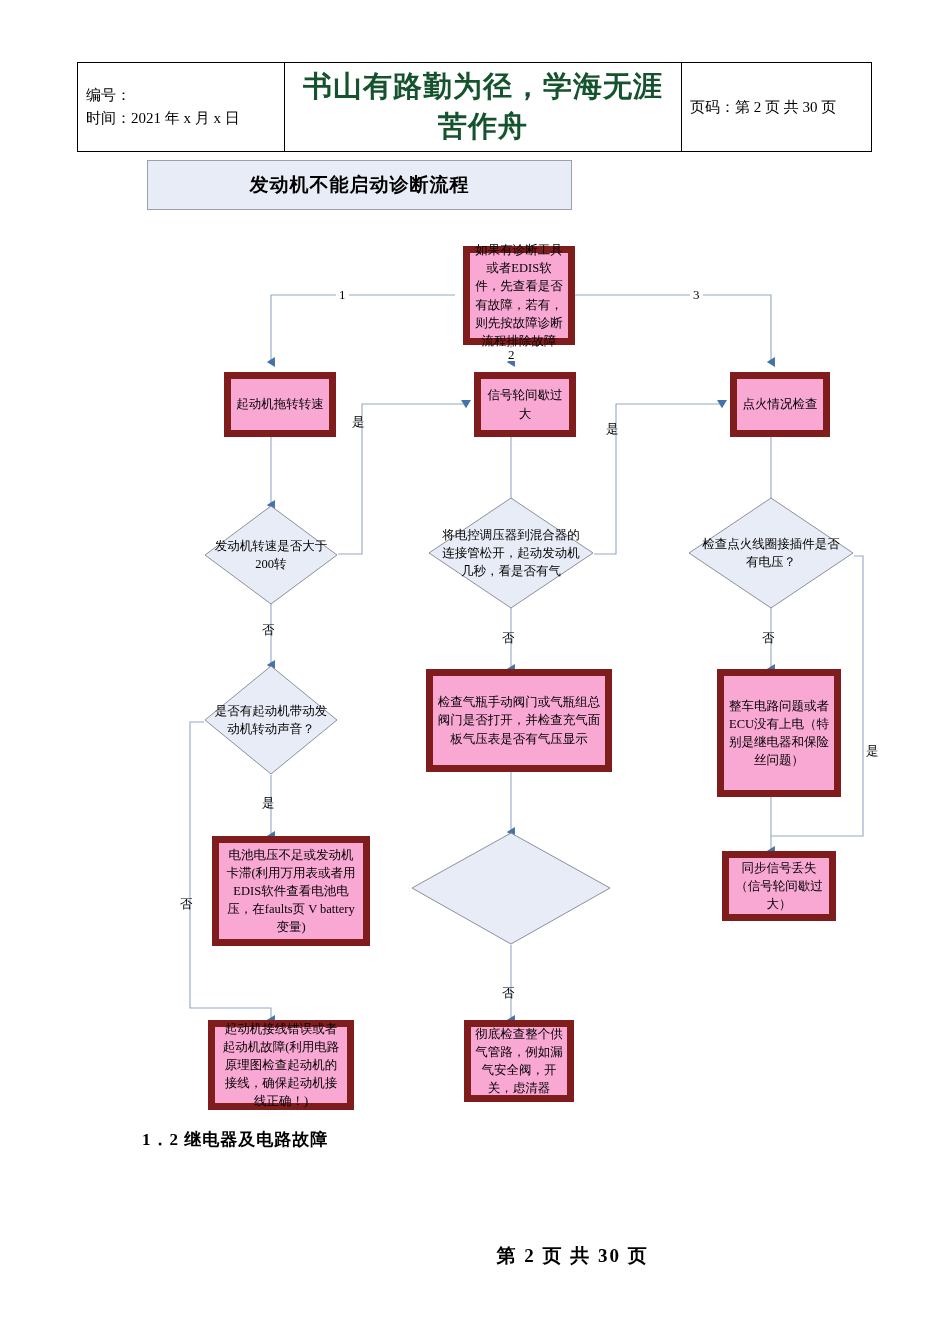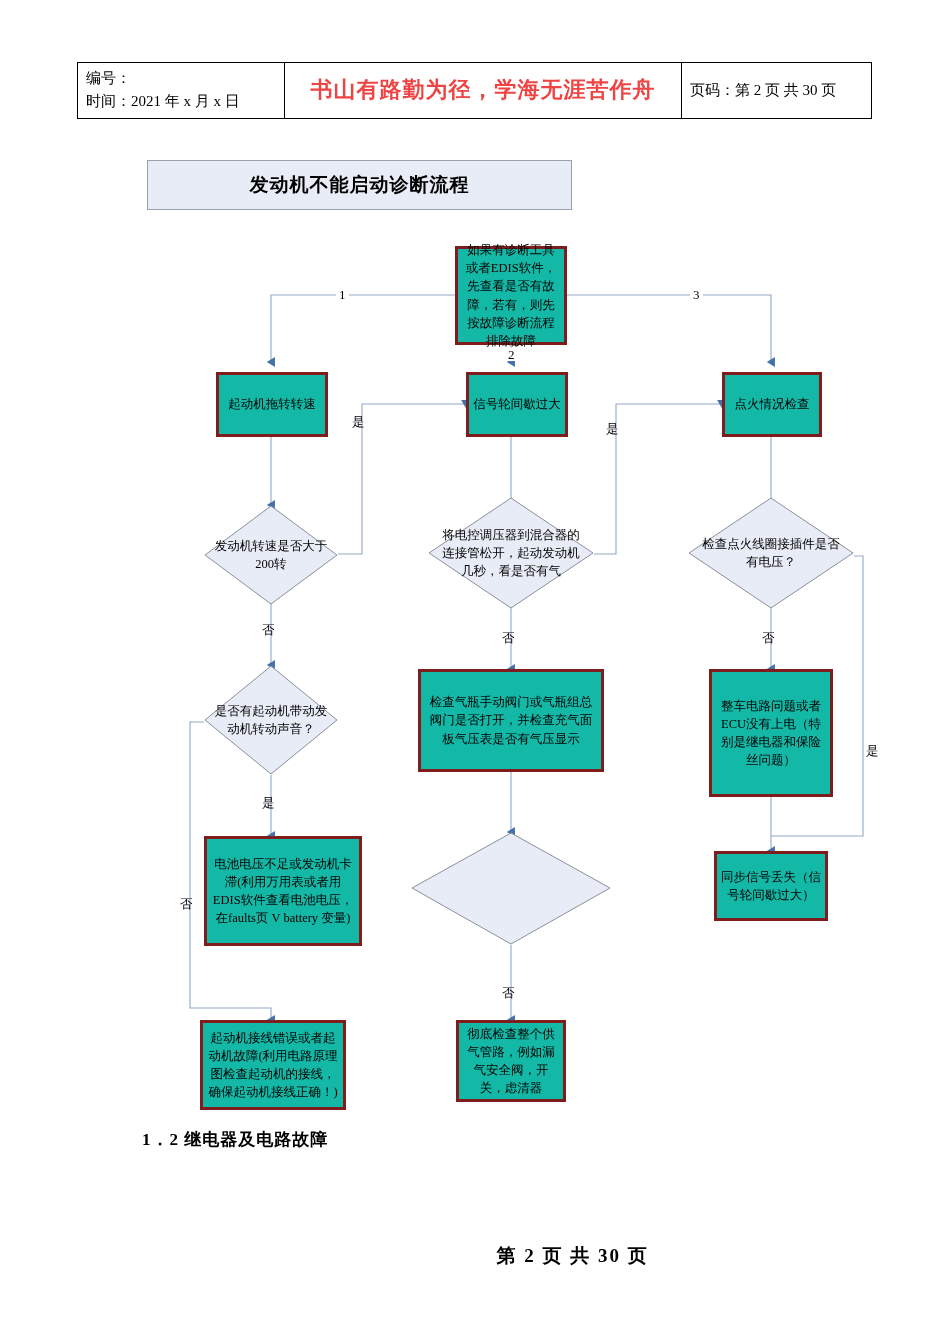--- a/index.html
+++ b/index.html
@@ -38,8 +38,8 @@
   .hdr-cell-mid {
     width: 380px;
     text-align: center;
-    color: #ef4444;
-    font-size: 22px;
+    color: #14532d;
+    font-size: 29px;
     font-weight: bold;
     letter-spacing: 1px;
   }

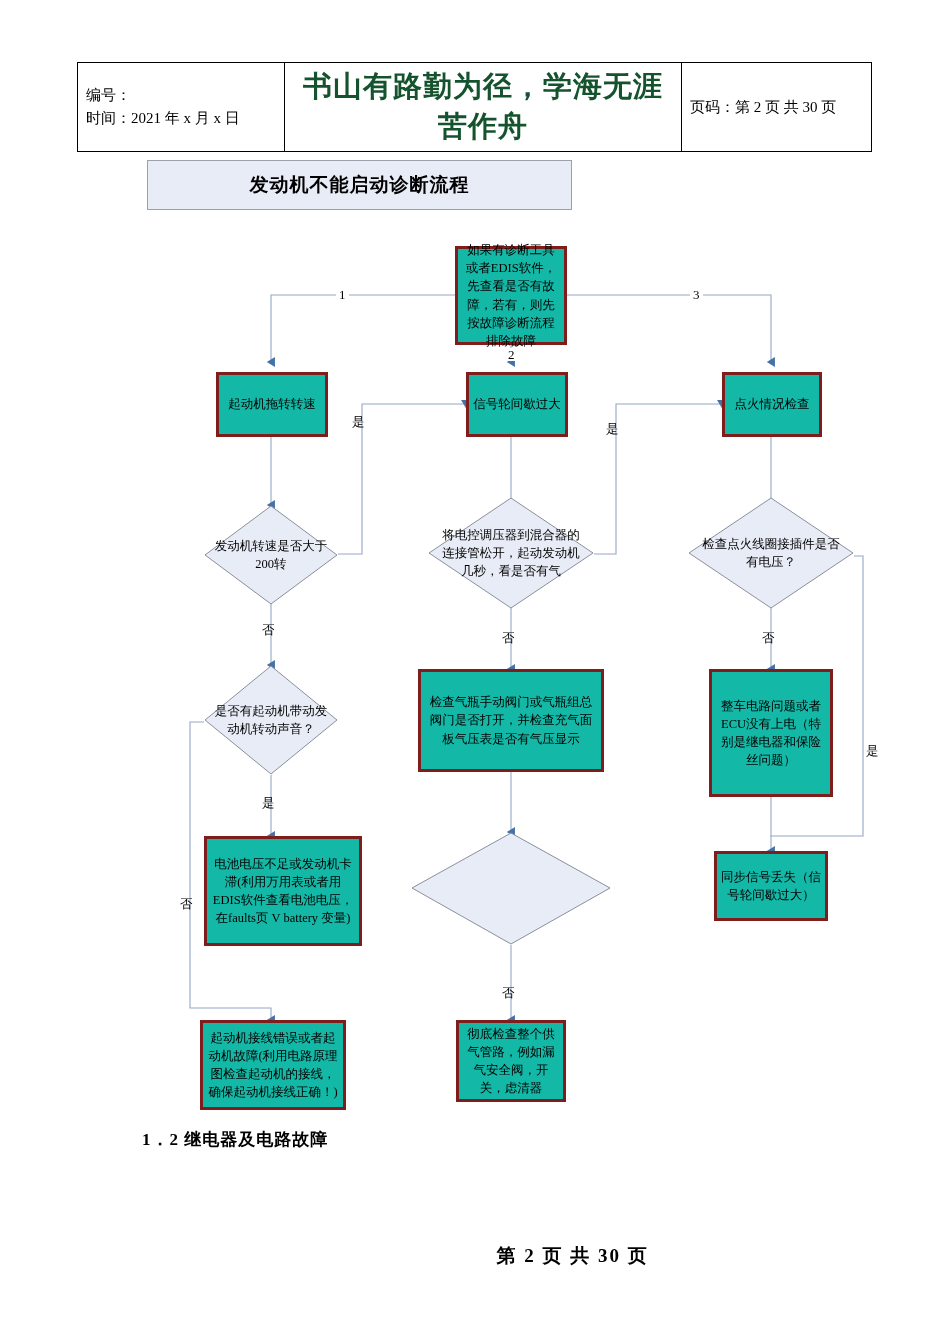--- a/index.html
+++ b/index.html
@@ -67,8 +67,9 @@
     text-align: center;
   }
   .proc {
-    background: #14b8a6;
-    border: 3px solid #7f1d1d;
+    background: #f9a8d4;
+    border: 7px solid #7f1d1d;
+    margin-left: 8px;
   }
   .proc .txt {
     font-size: 12.5px;

